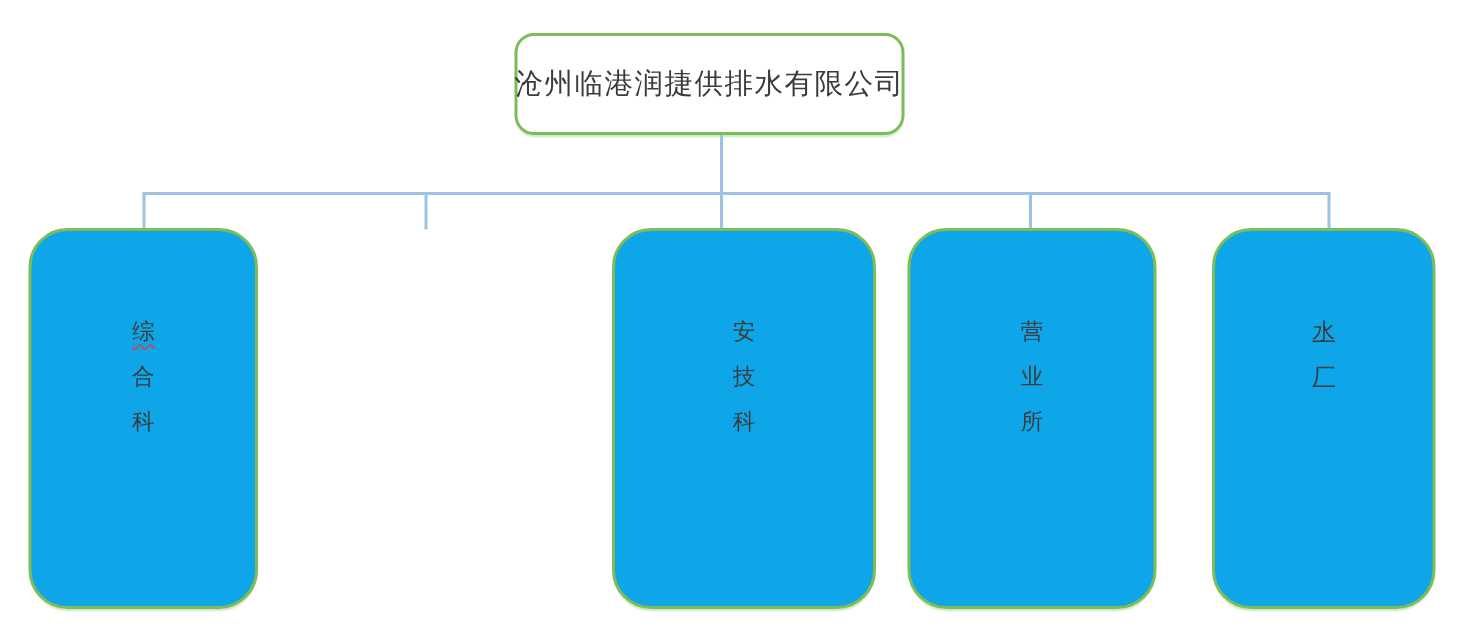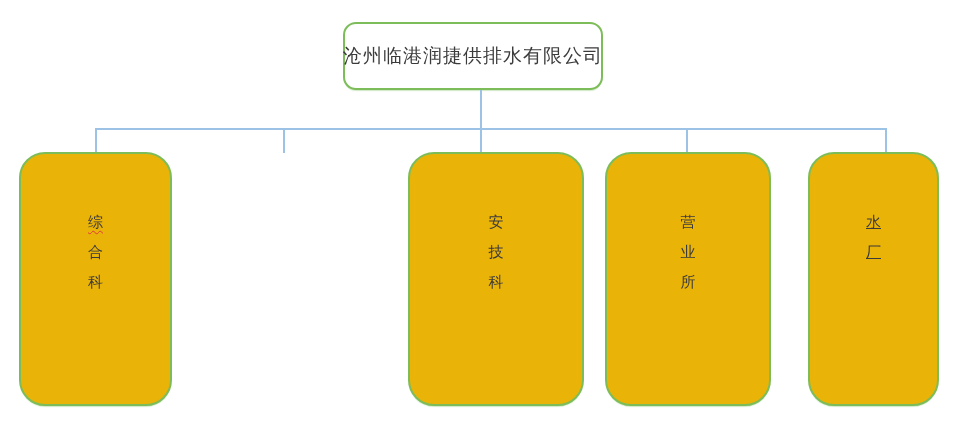--- a/index.html
+++ b/index.html
@@ -61,7 +61,7 @@
     height:254px;
     border:2px solid var(--green);
     border-radius:26px;
-    background:#eab308;
+    background:#0ea5e9;
     box-shadow:0 2px 1px -1px rgba(124,189,89,.35);
   }
   .dept-1{ left:19px;  width:153px; }

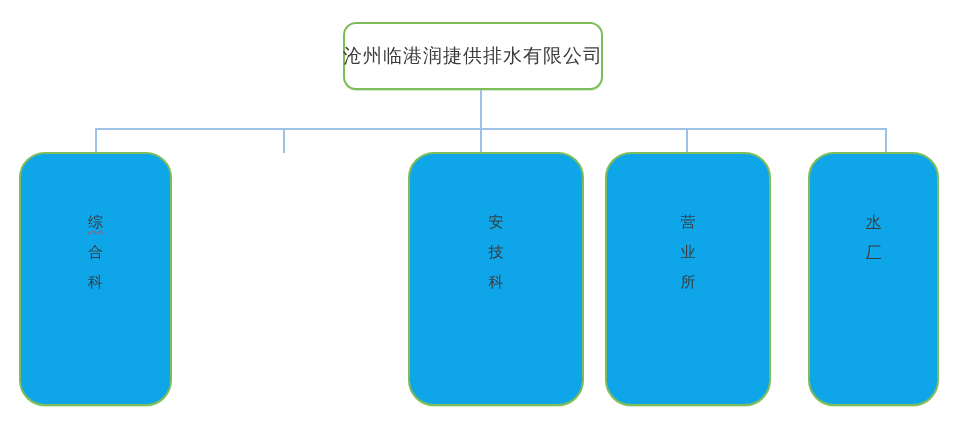--- a/index.html
+++ b/index.html
@@ -68,7 +68,7 @@
   .dept-2{ left:207px; width:152px; }
   .dept-3{ left:408px; width:176px; }
   .dept-4{ left:605px; width:166px; }
-  .dept-5{ left:808px; width:131px;text-decoration:underline; }
+  .dept-5{ left:808px; width:149px;text-decoration:underline; }
   .v-label{
     margin:53px auto 0;
     width:1.15em;

